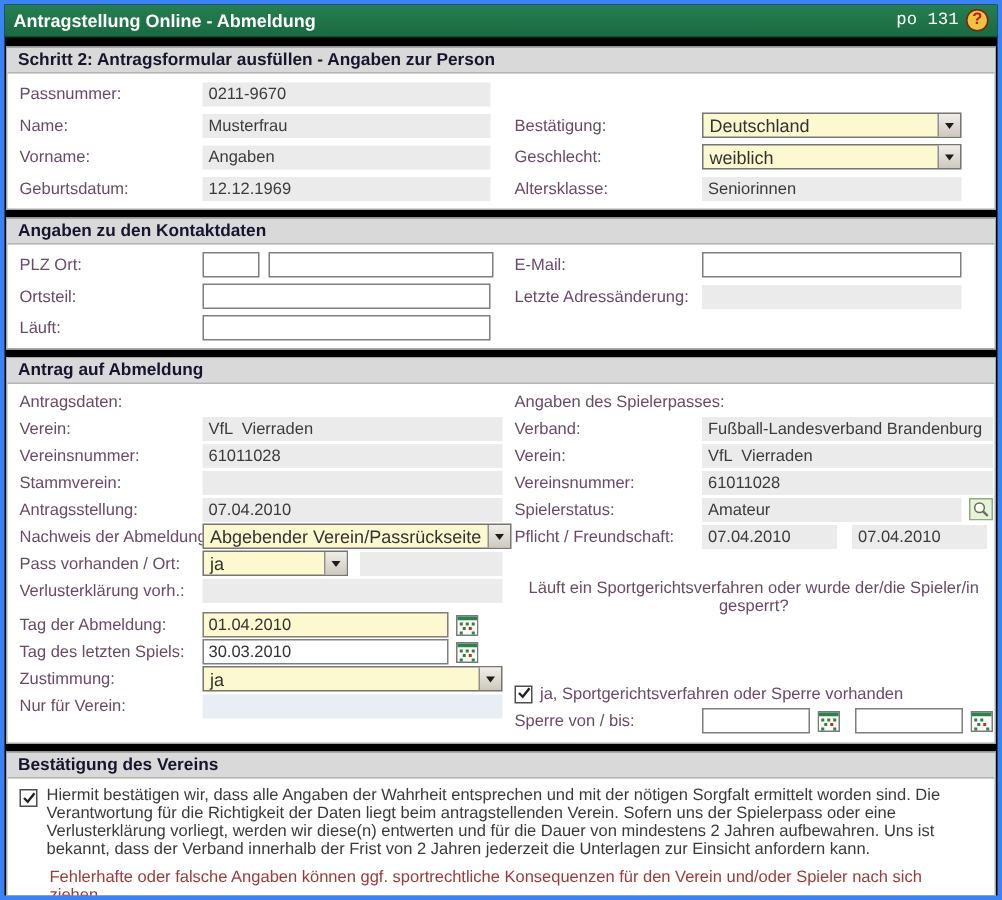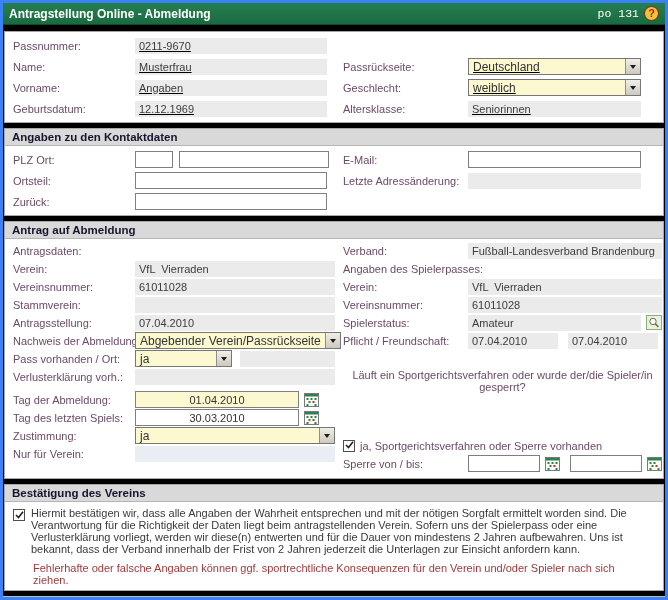--- a/index.html
+++ b/index.html
@@ -100,6 +100,7 @@
   <div class="content">
 
     <div class="section">
+      <div class="sec-head">Schritt 2: Antragsformular ausfüllen - Angaben zur Person</div>
       <div class="grid">
         <span class="lbl">Passnummer:</span>
         <div class="cell">

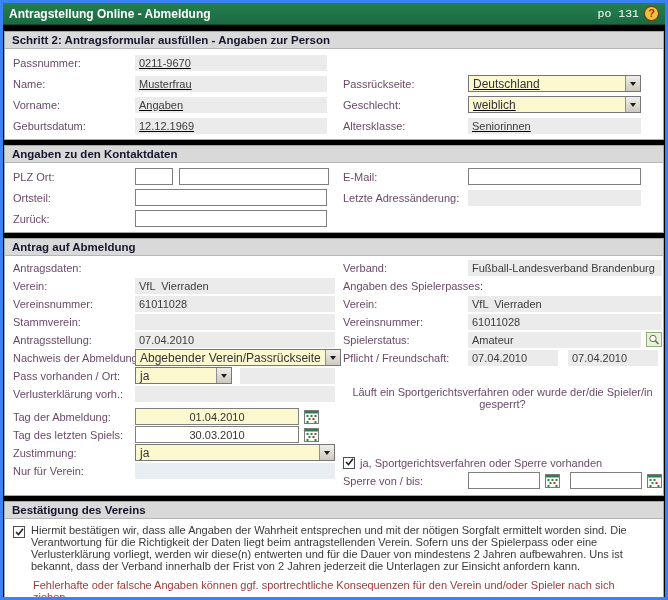--- a/index.html
+++ b/index.html
@@ -32,7 +32,7 @@
   .grid { display:grid; grid-template-columns:122px 200px 133px 1fr;
           padding:5px 22px 5px 8px; row-gap:4px; align-items:center; }
   .grid .rlbl { padding-left:8px; }
-  .cell { display:flex; align-items:center; height:17px; padding-right:8px;text-decoration:underline; }
+  .cell { display:flex; align-items:center; height:17px; padding-right:8px; }
   .cell.last { padding-right:0; }
 
   .ro { background:#ebebeb; color:#3b3b3b; font-size:11px; height:16px; line-height:16px;

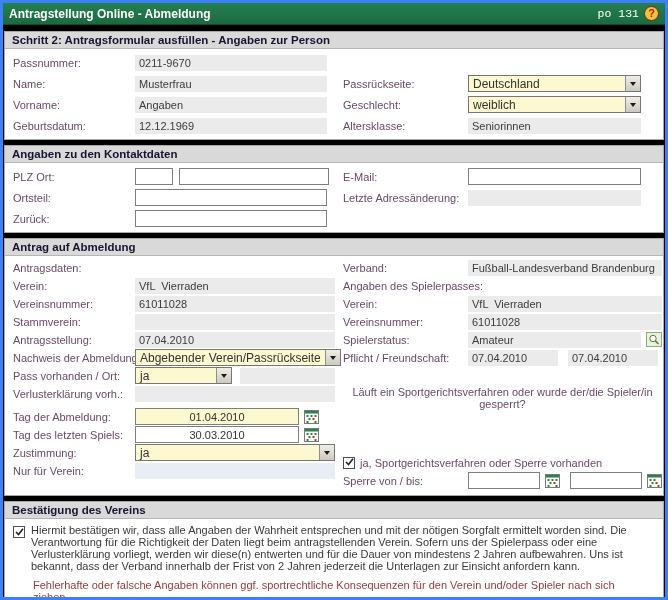--- a/index.html
+++ b/index.html
@@ -113,7 +113,7 @@
         <div class="cell">
             <span class="ro fill">Musterfrau</span>
           </div>
-        <span class="lbl rlbl">Passrückseite:</span>
+        <span class="lbl rlbl">Bestätigung:</span>
         <div class="cell last">
           <div class="dd fill">
             <span class="dd-text">Deutschland</span>

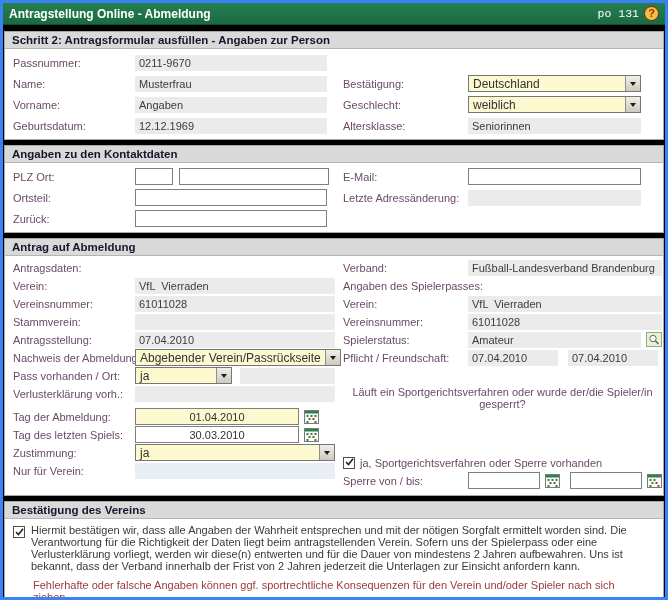--- a/index.html
+++ b/index.html
@@ -170,7 +170,7 @@
             <span class="ro fill"></span>
           </div>
 
-        <span class="lbl">Zurück:</span>
+        <span class="lbl">Läuft:</span>
         <div class="cell">
             <input class="ti fill" value="" style="">
           </div>

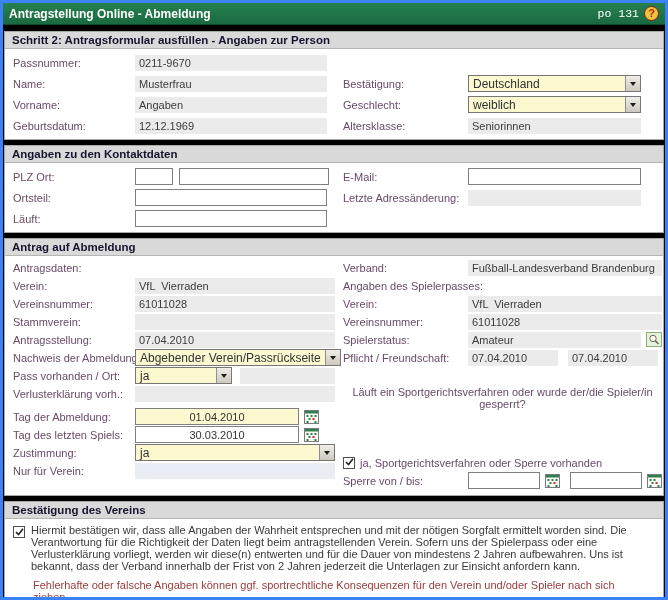--- a/index.html
+++ b/index.html
@@ -281,12 +281,12 @@
 
         <div class="colR">
           <div class="frow">
+              <span class="grouplbl">Angaben des Spielerpasses:</span>
+            </div>
+          <div class="frow">
             <span class="lbl">Verband:</span>
             <span class="ro fill">Fußball-Landesverband Brandenburg</span>
           </div>
-          <div class="frow">
-              <span class="grouplbl">Angaben des Spielerpasses:</span>
-            </div>
           <div class="frow">
             <span class="lbl">Verein:</span>
             <span class="ro fill">VfL  Vierraden</span>

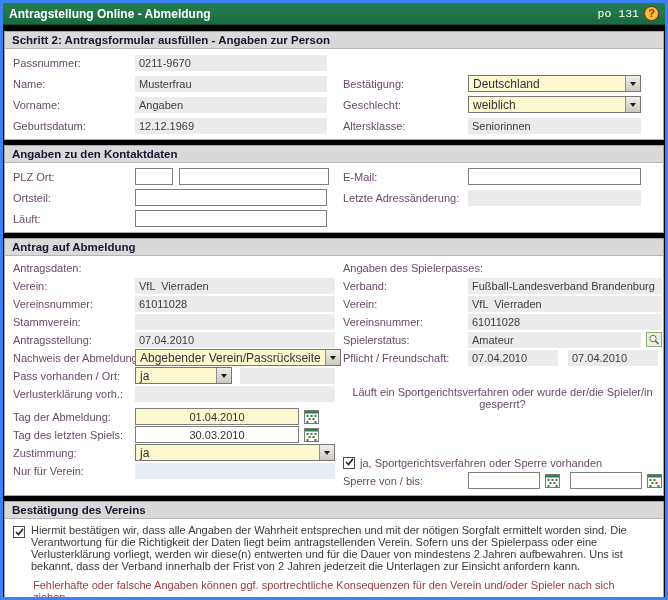--- a/index.html
+++ b/index.html
@@ -41,7 +41,7 @@
   .fill { flex:1; }
 
   .ti { height:17px; border:1px solid #7f7f7f; background:#fff; font-family:"Liberation Sans",sans-serif;
-        font-size:11px; padding:0 3px; color:#333;text-align:center; }
+        font-size:11px; padding:0 3px; color:#333; }
   .ti.yellow { background:#fcf8d0; }
 
   .dd { display:flex; align-items:center; height:17px; border:1px solid #767676;

